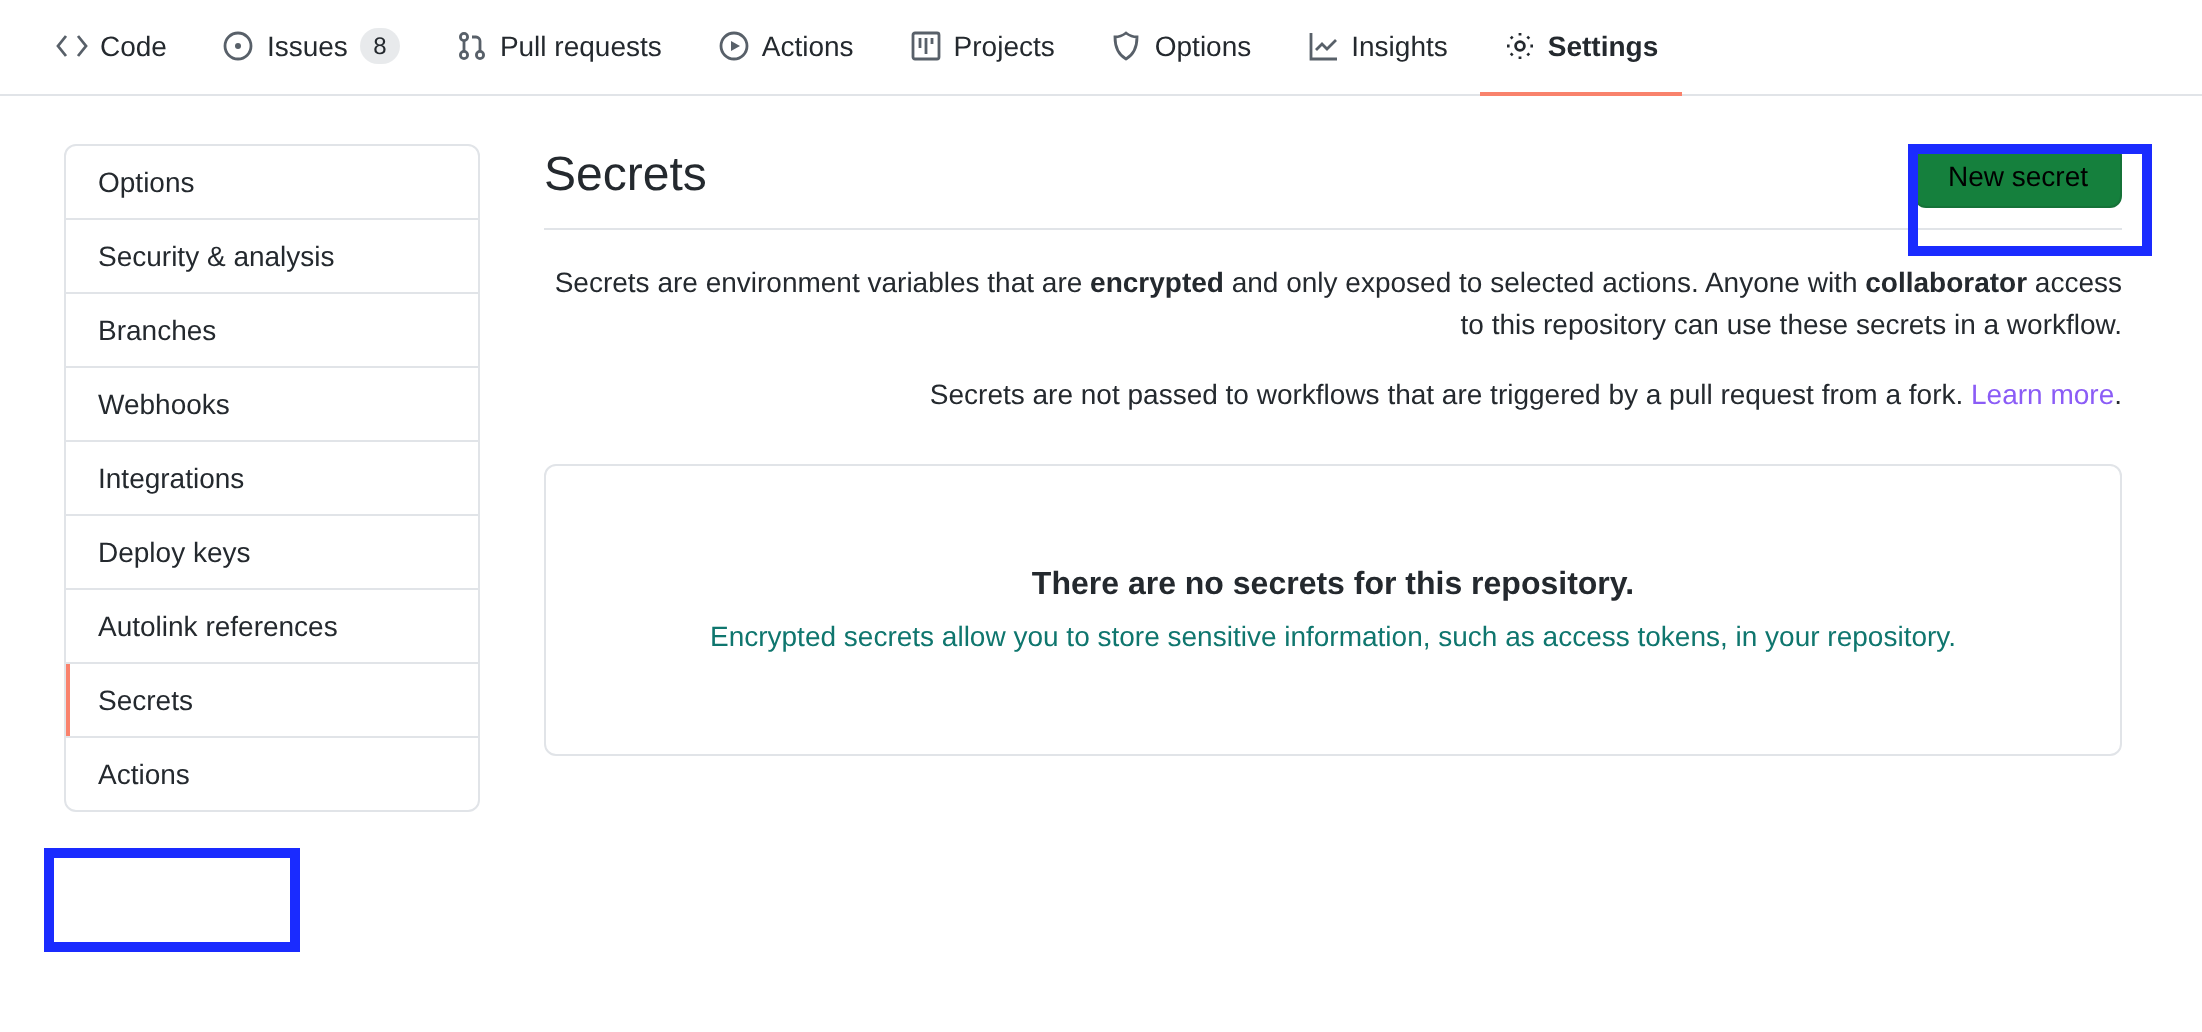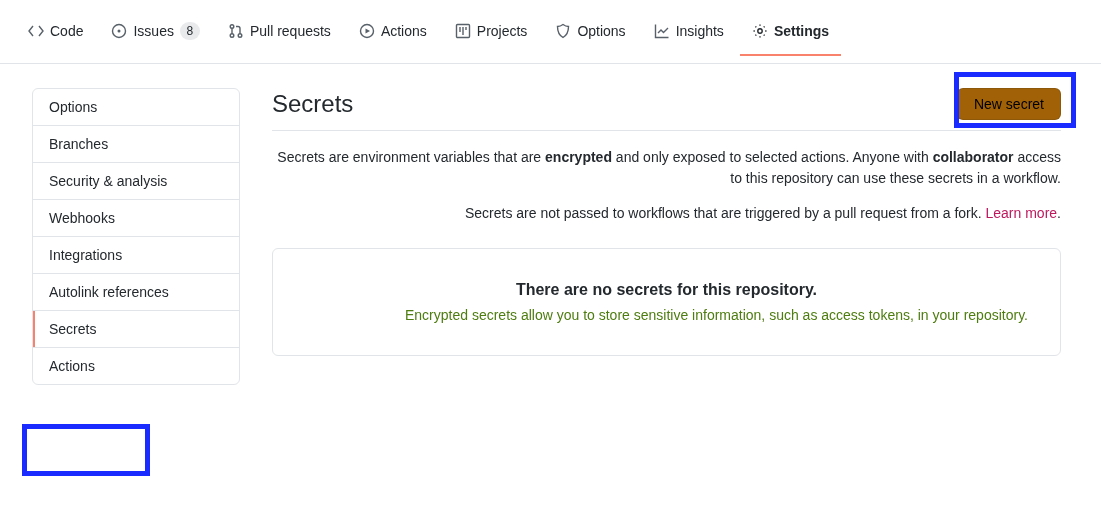--- a/index.html
+++ b/index.html
@@ -15,7 +15,7 @@
     align-items: center;
     gap: 4px;
     padding: 0 16px;
-    height: 64px;
+    height: 48px;
     border-bottom: 1px solid #e1e4e8;
   }
   .tab {

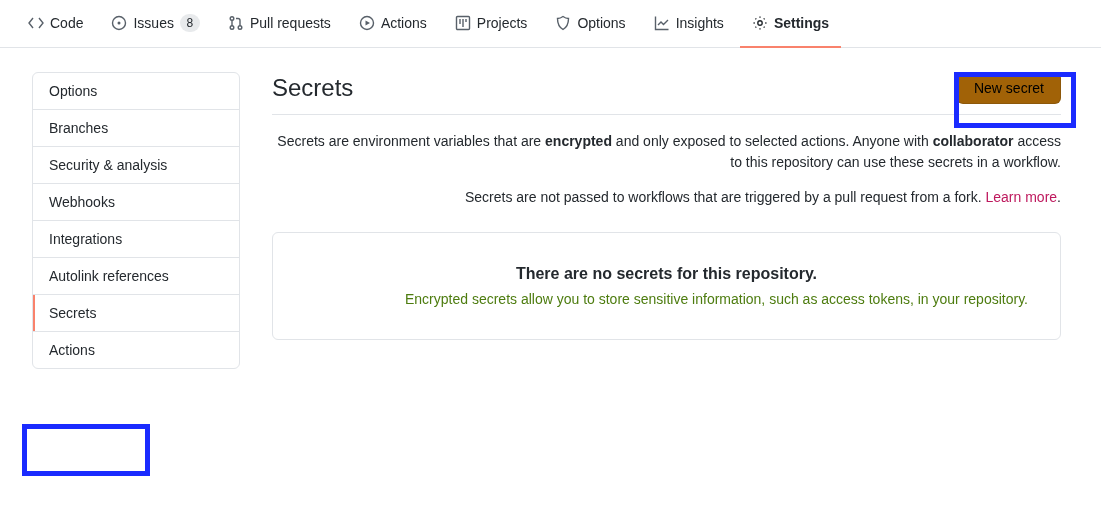--- a/index.html
+++ b/index.html
@@ -88,7 +88,7 @@
     margin: 0;
   }
   .btn {
-    background: #a16207;
+    background: #15803d;
     border: 1px solid rgba(27,31,35,.15);
     border-radius: 6px;
     padding: 5px 16px;

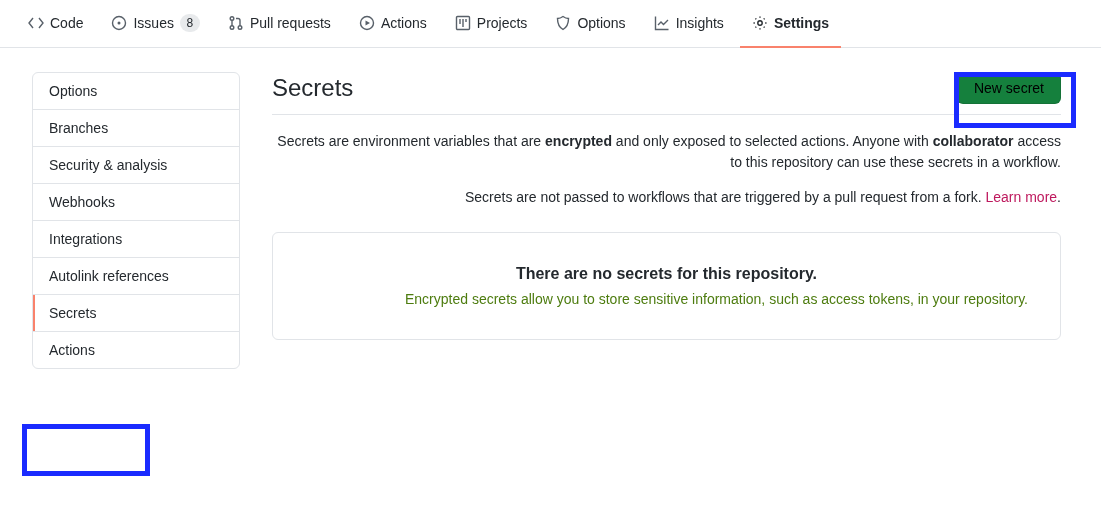--- a/index.html
+++ b/index.html
@@ -200,8 +200,8 @@
 <div class="layout">
   <nav class="sidebar">
     <a class="side-item"><span>Options</span></a>
+    <a class="side-item"><span>Security &amp; analysis</span></a>
     <a class="side-item"><span>Branches</span></a>
-    <a class="side-item"><span>Security &amp; analysis</span></a>
     <a class="side-item"><span>Webhooks</span></a>
     <a class="side-item"><span>Integrations</span></a>
     <a class="side-item"><span>Autolink references</span></a>

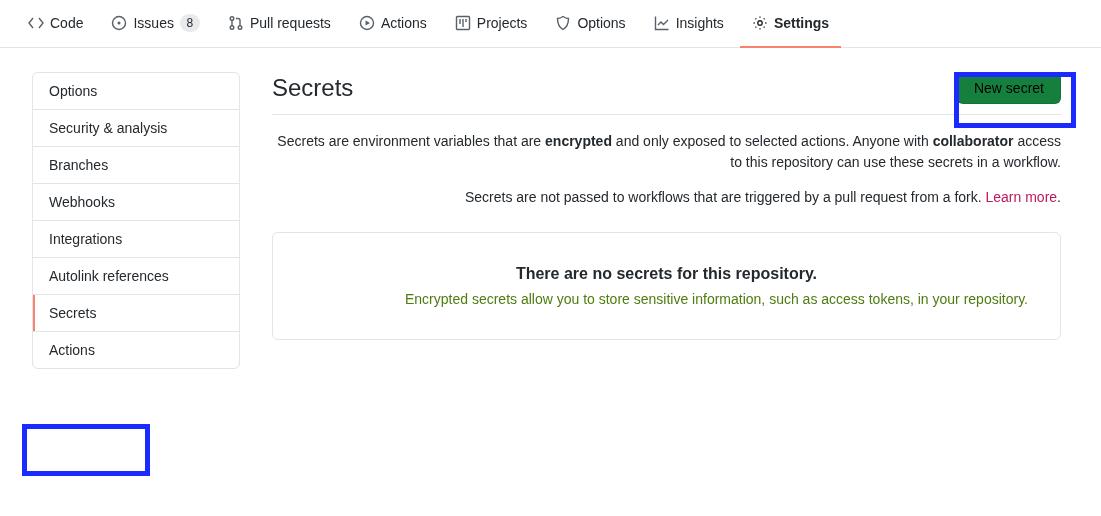--- a/index.html
+++ b/index.html
@@ -98,7 +98,7 @@
     line-height: 20px;
   }
   .desc { margin: 0 0 14px 0; line-height:1.5;text-align:right; }
-  .link { color:#be185d; text-decoration:none; cursor:pointer; }
+  .link { color:#8b5cf6; text-decoration:none; cursor:pointer; }
   .blankslate {
     border: 1px solid #e1e4e8;
     border-radius: 6px;

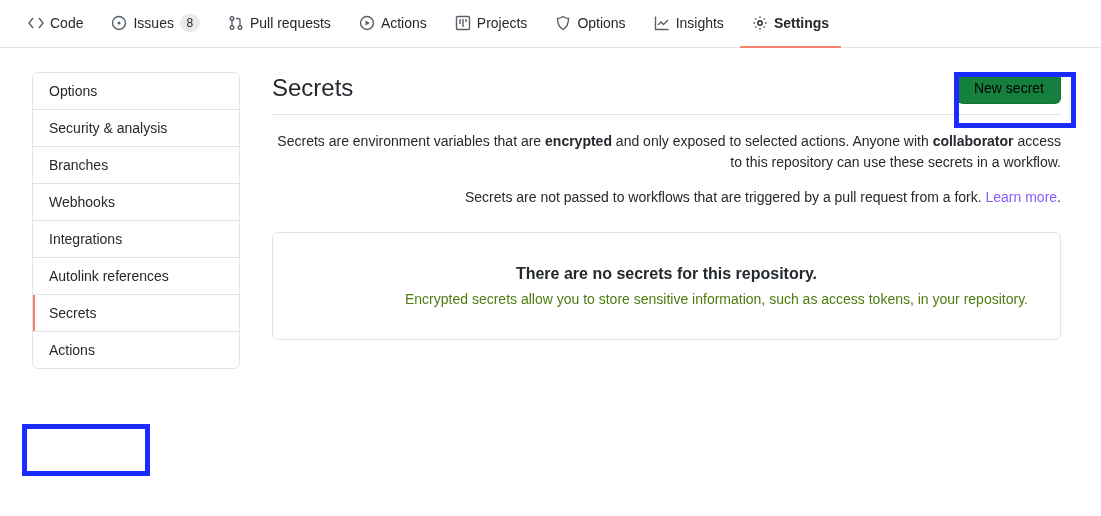--- a/index.html
+++ b/index.html
@@ -204,6 +204,7 @@
     <a class="side-item"><span>Branches</span></a>
     <a class="side-item"><span>Webhooks</span></a>
     <a class="side-item"><span>Integrations</span></a>
+    <a class="side-item"><span>Deploy keys</span></a>
     <a class="side-item"><span>Autolink references</span></a>
     <a class="side-item active"><span>Secrets</span></a>
     <a class="side-item"><span>Actions</span></a>

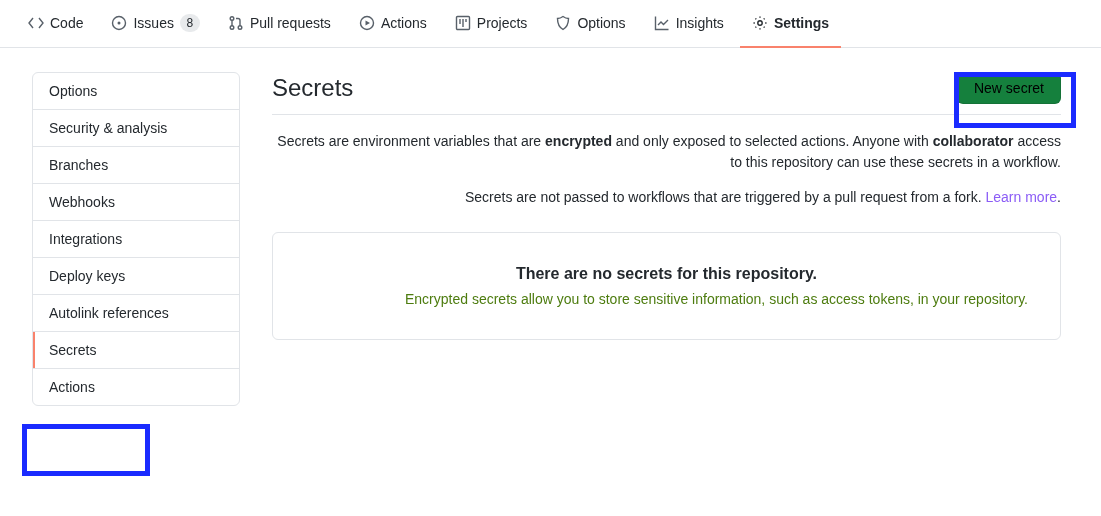--- a/index.html
+++ b/index.html
@@ -102,7 +102,7 @@
   .blankslate {
     border: 1px solid #e1e4e8;
     border-radius: 6px;
-    padding: 32px;
+    padding: 51px;
     text-align: center;
     margin-top: 24px;
   }

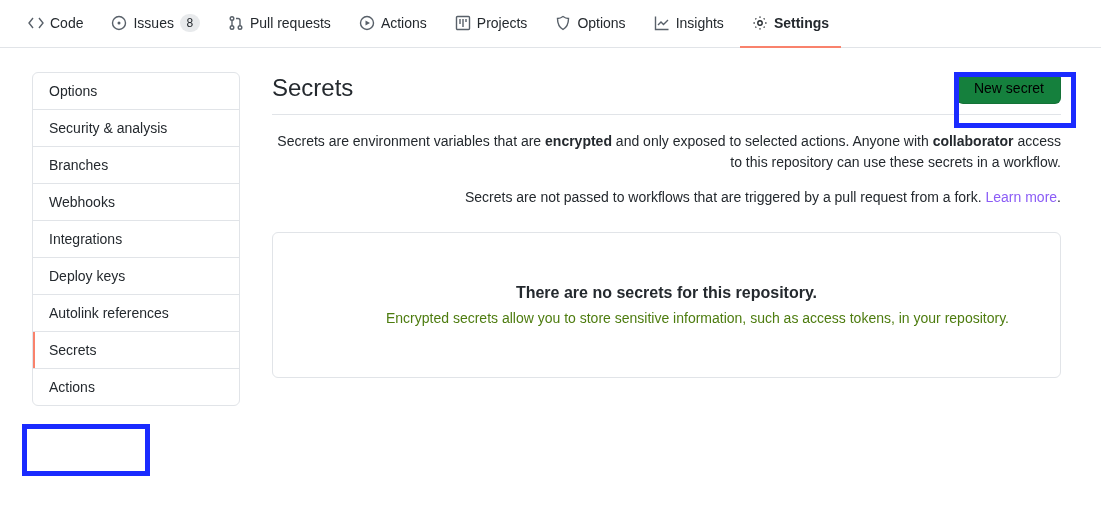--- a/index.html
+++ b/index.html
@@ -107,7 +107,7 @@
     margin-top: 24px;
   }
   .blank-title { font-size:16px; font-weight:600; margin:0 0 8px 0; }
-  .blank-desc { margin:0; color:#4d7c0f;text-align:right; }
+  .blank-desc { margin:0; color:#0f766e; }
   .highlight-blue {
     position: absolute;
     border: 5px solid #1a2bff;

